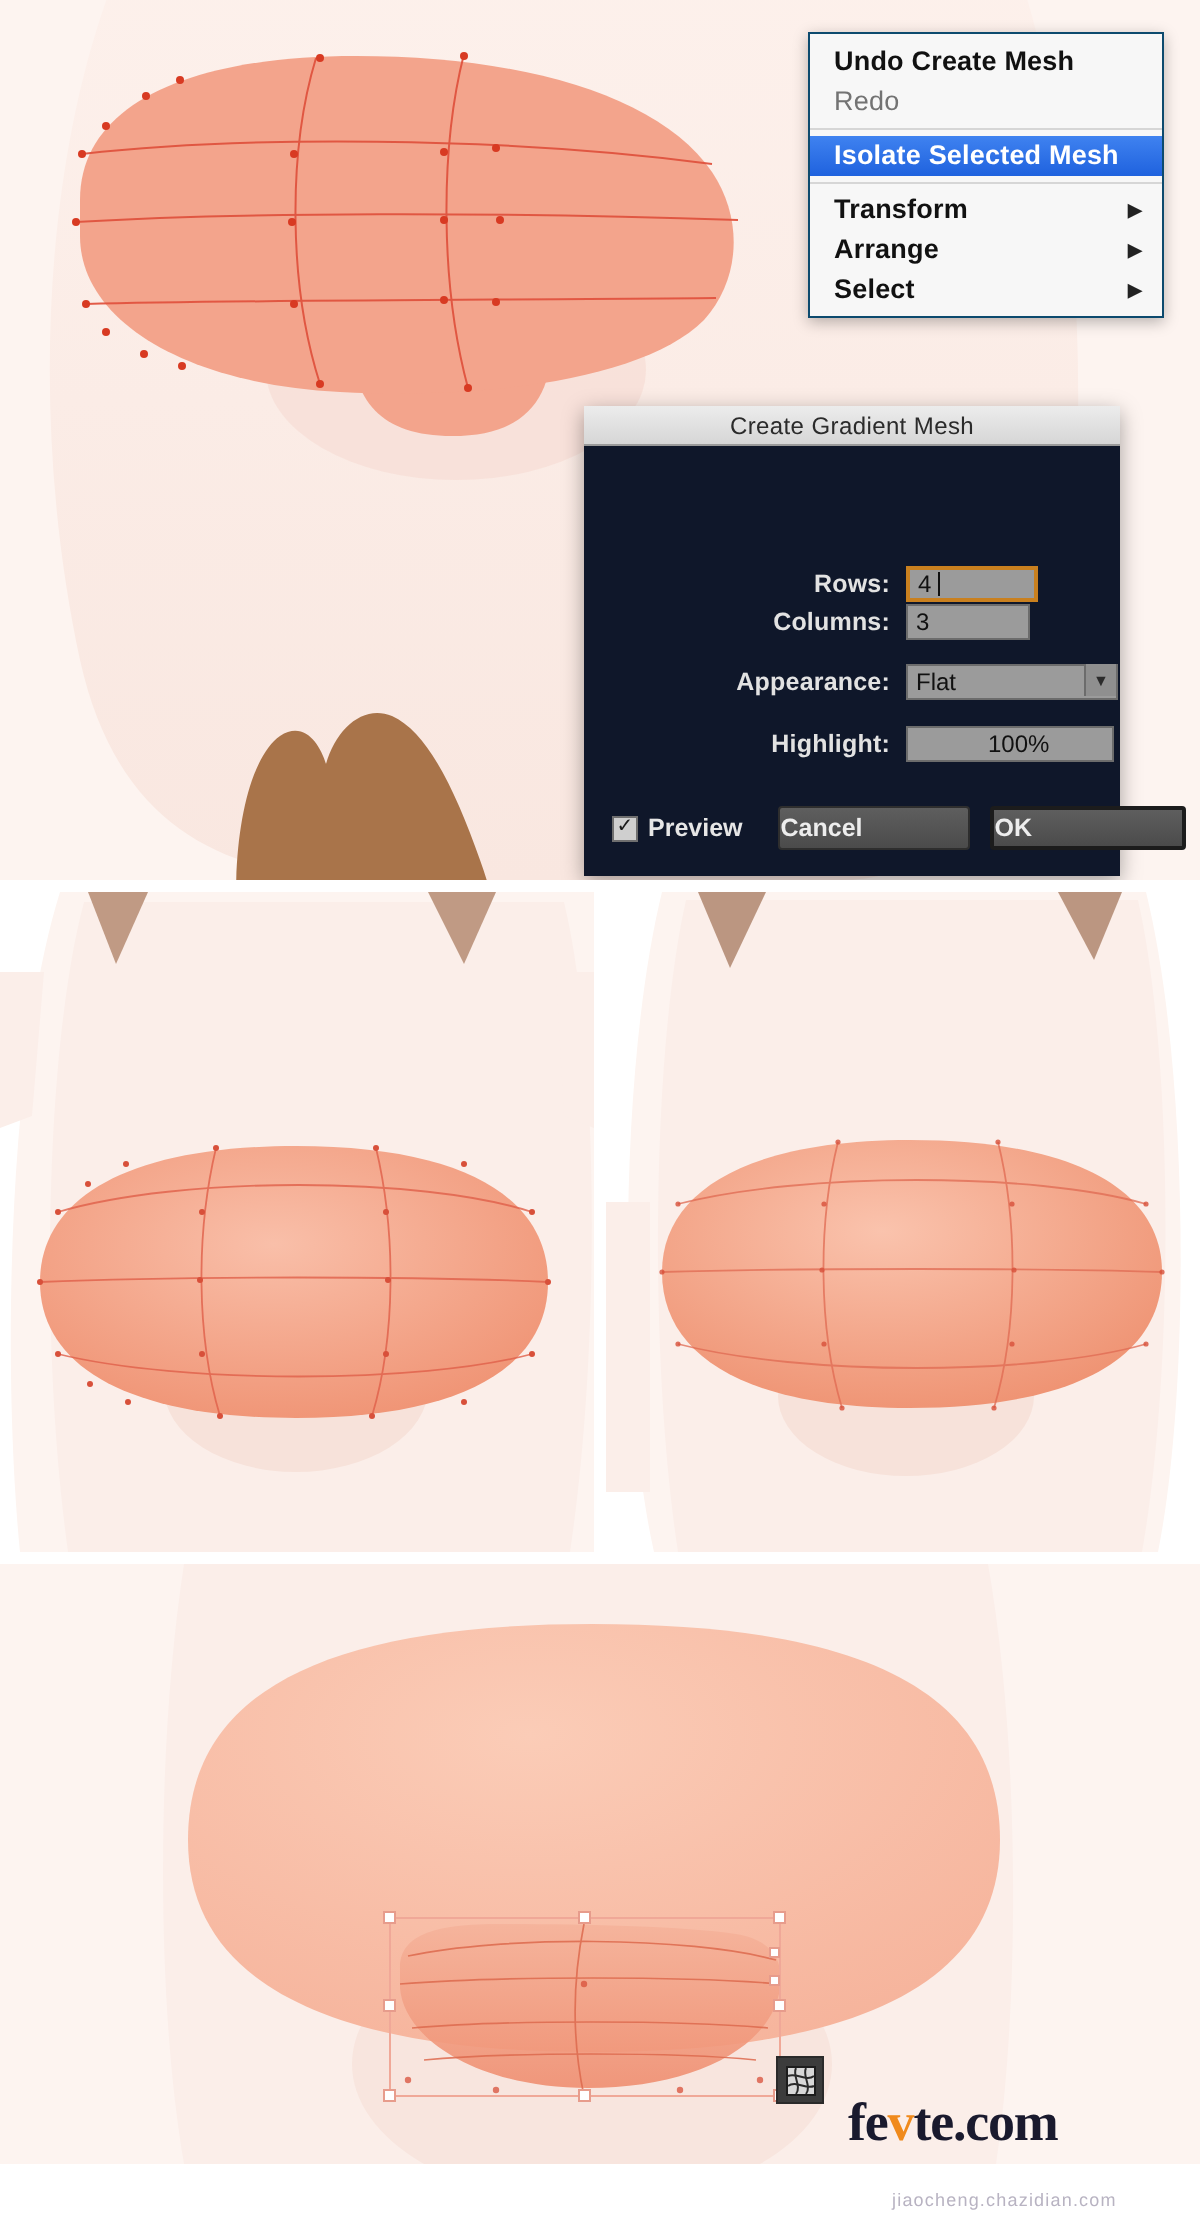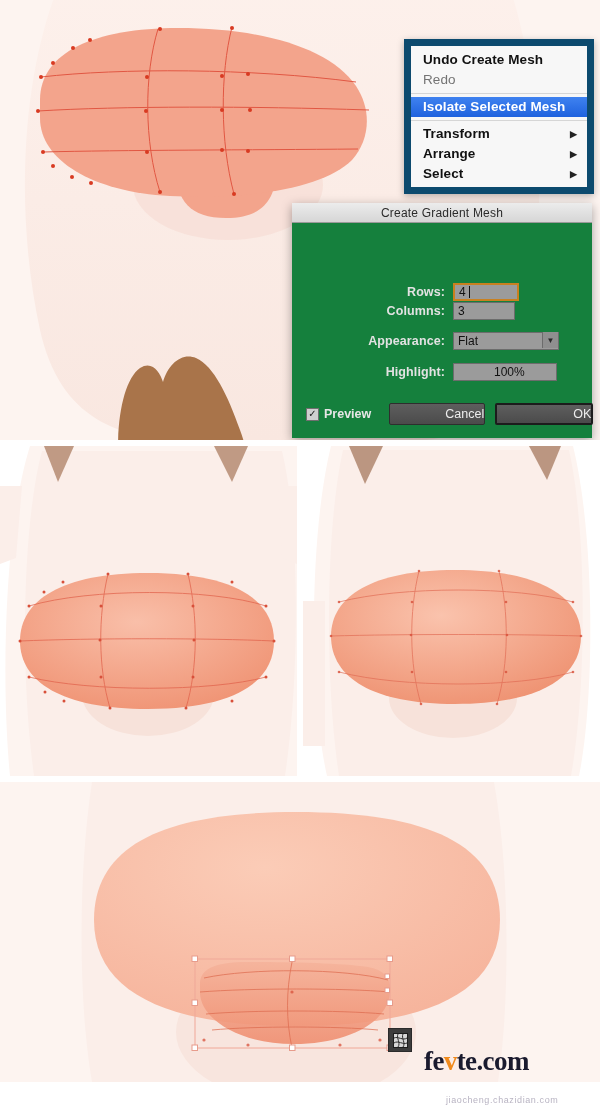--- a/index.html
+++ b/index.html
@@ -16,8 +16,8 @@
   svg.art{position:absolute;top:0;left:0;display:block;}
 
   
-  #context-menu{position:absolute;left:404px;top:39px;width:176px;
-    background:#f7f7f7;border:7px solid #0c4a6e;
+  #context-menu{position:absolute;left:404px;top:16px;width:176px;
+    background:#f7f7f7;border:1px solid #0c4a6e;
     box-shadow:0 2px 7px rgba(0,0,0,.28);padding:4px 0 3px;}
   .mi{height:20px;line-height:20px;padding:0 10px 0 12px;
       font-size:13.5px;color:#111;font-weight:600;letter-spacing:.1px;

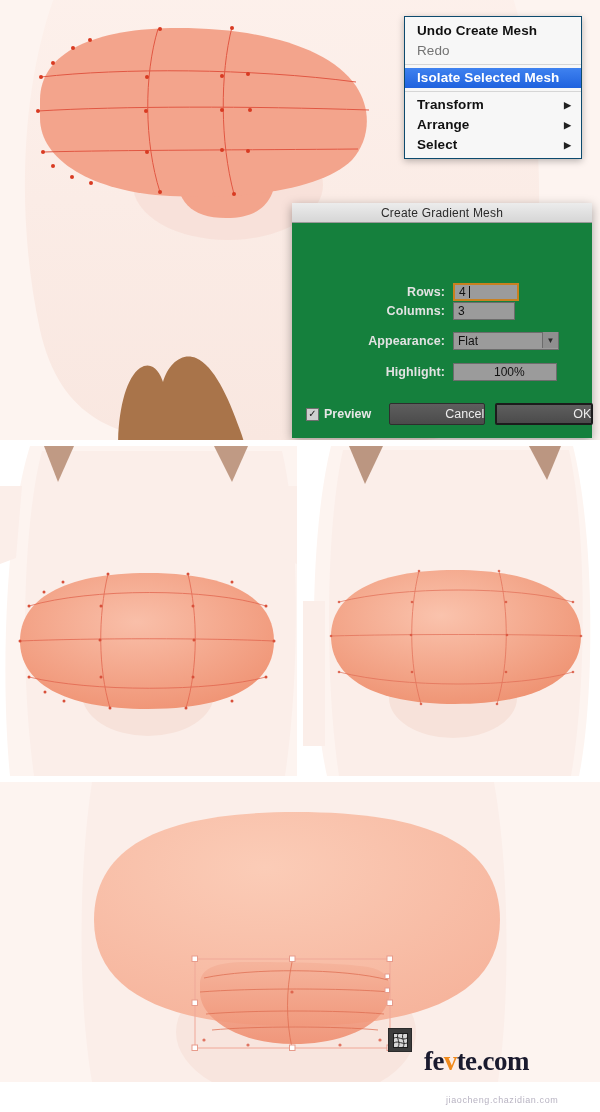--- a/index.html
+++ b/index.html
@@ -29,8 +29,8 @@
   .msep{height:1px;background:#d6d6d6;margin:3px 0;}
 
   
-  #gradient-mesh-dialog{position:absolute;left:292px;top:203px;width:300px;height:235px;
-    background:#15803d;box-shadow:0 3px 10px rgba(0,0,0,.35);}
+  #gradient-mesh-dialog{position:absolute;left:292px;top:203px;width:268px;height:235px;
+    background:#0f172a;box-shadow:0 3px 10px rgba(0,0,0,.35);}
   #dialog-titlebar{height:19px;
     background:linear-gradient(#ececec,#d6d6d6);
     border-bottom:1px solid #9a9a9a;

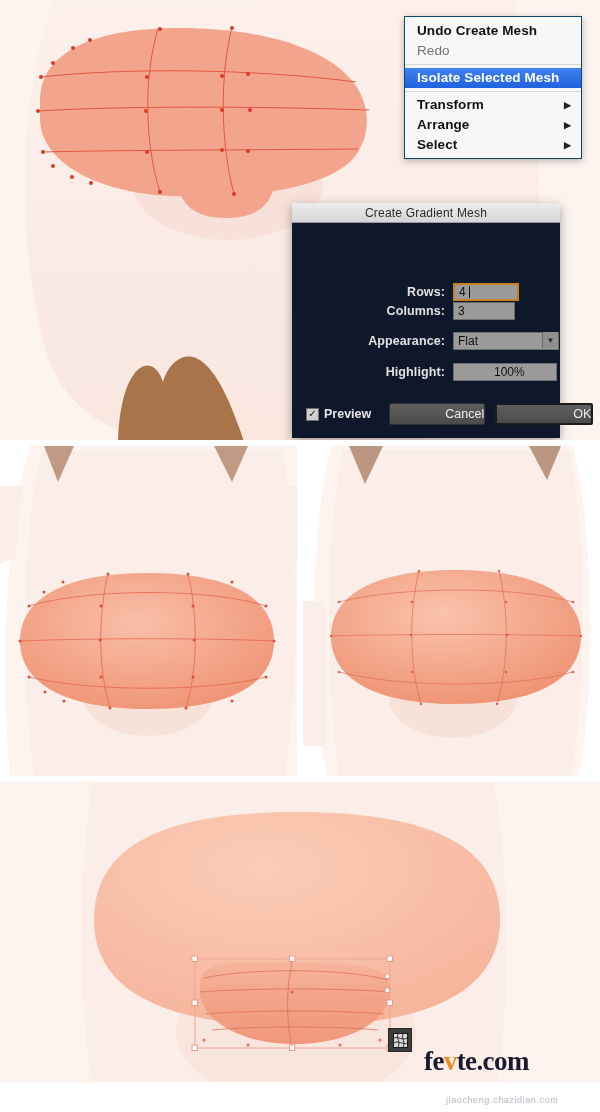--- a/index.html
+++ b/index.html
@@ -64,8 +64,8 @@
   .dbtn{height:20px;min-width:94px;margin-left:10px;
     background:linear-gradient(#5e5e5e,#4b4b4b);
     border:1px solid #2e2e2e;border-radius:2px;
-    display:flex;align-items:center;justify-content:flex-end;
-    font-size:12.5px;color:#ededed;font-weight:400;}
+    display:flex;align-items:center;justify-content:flex-start;
+    font-size:12.5px;color:#ededed;font-weight:700;}
   #cancel-button{margin-left:18px;}
   #ok-button{border:2px solid #1c1c1c;height:18px;}
 

